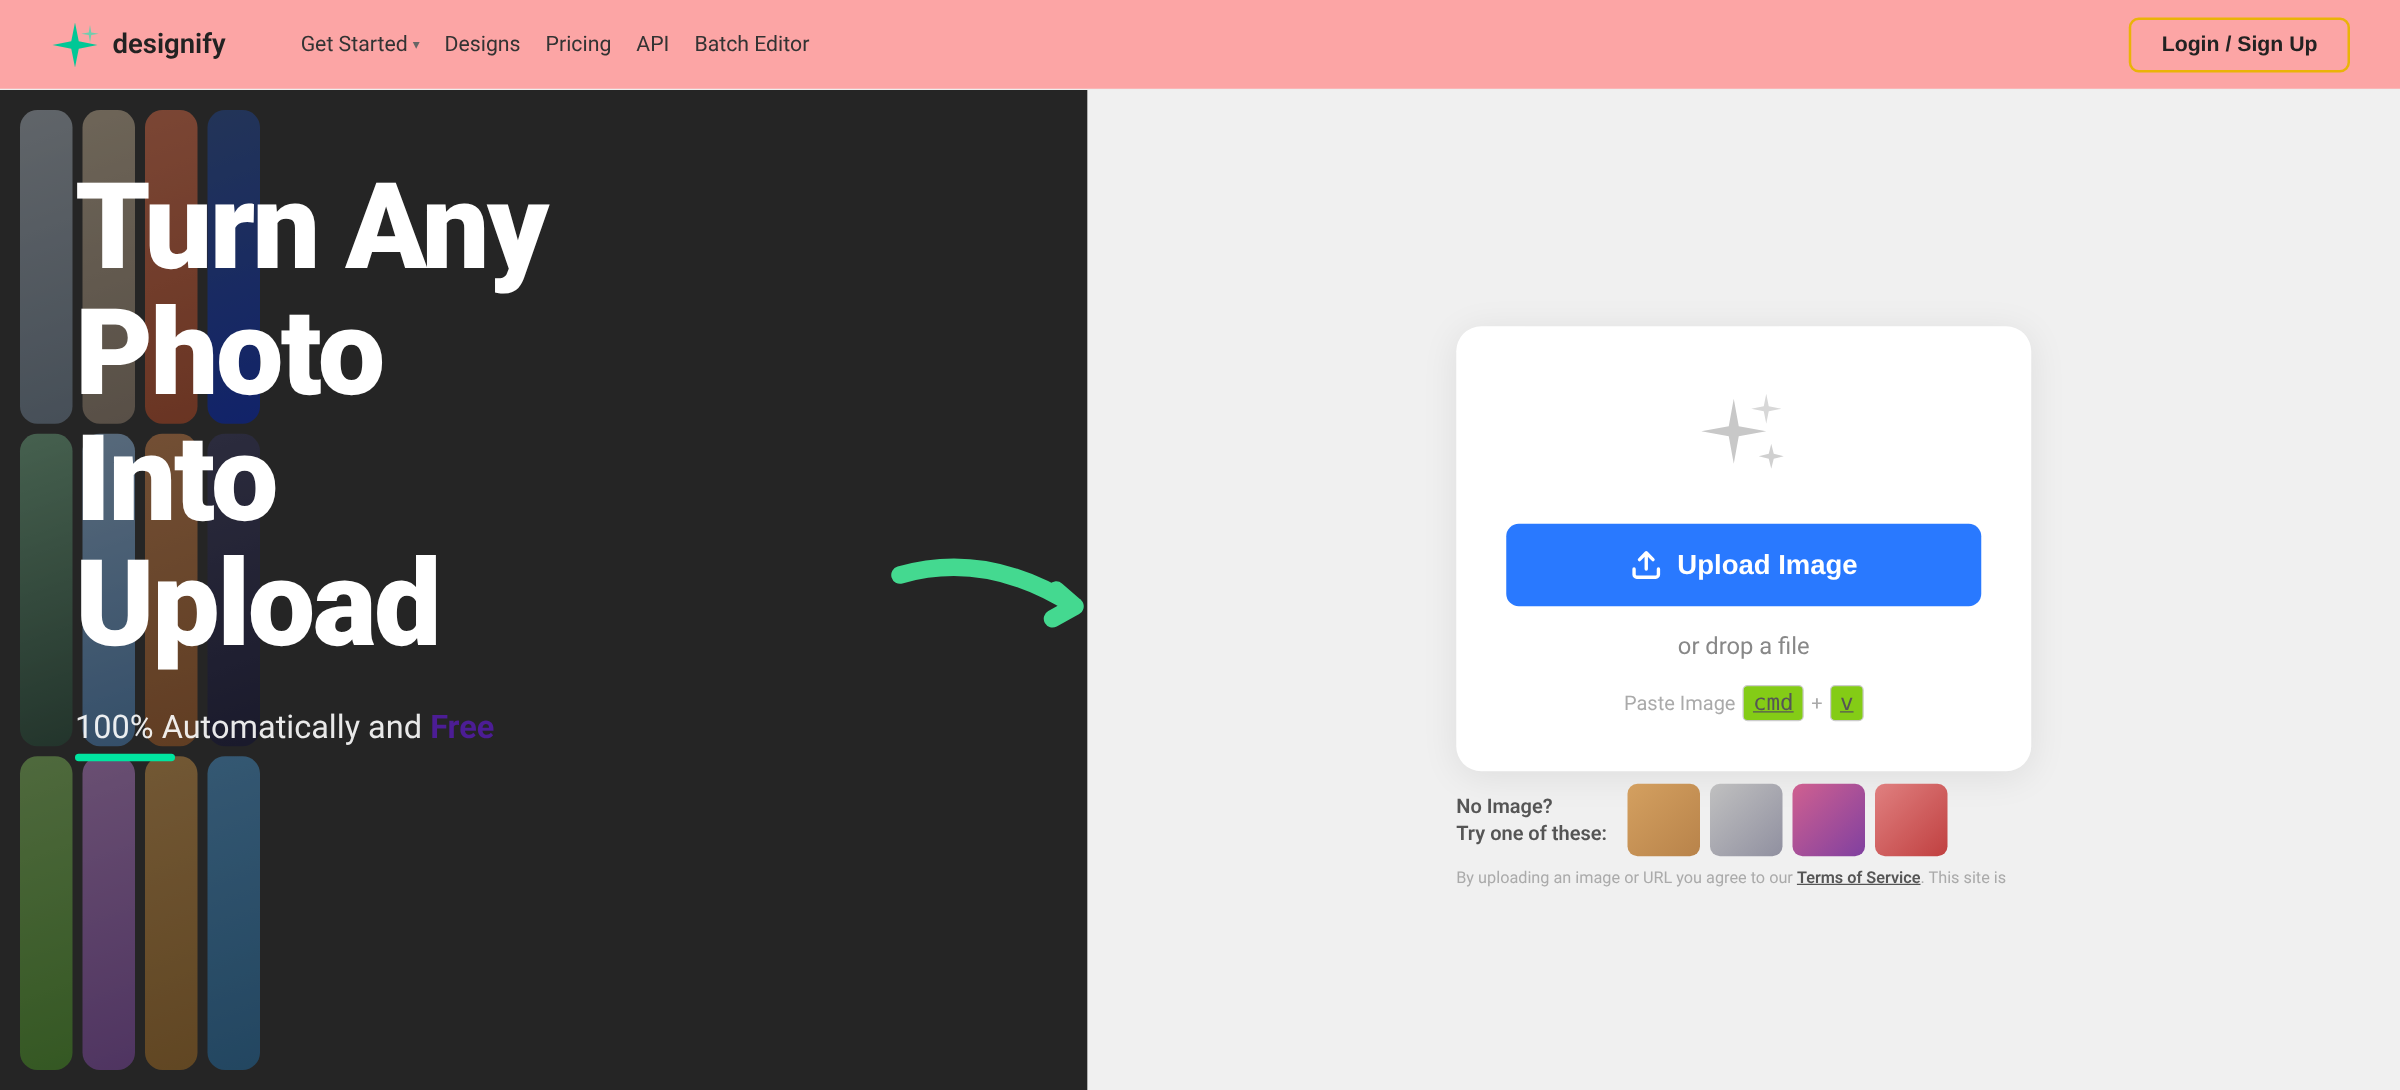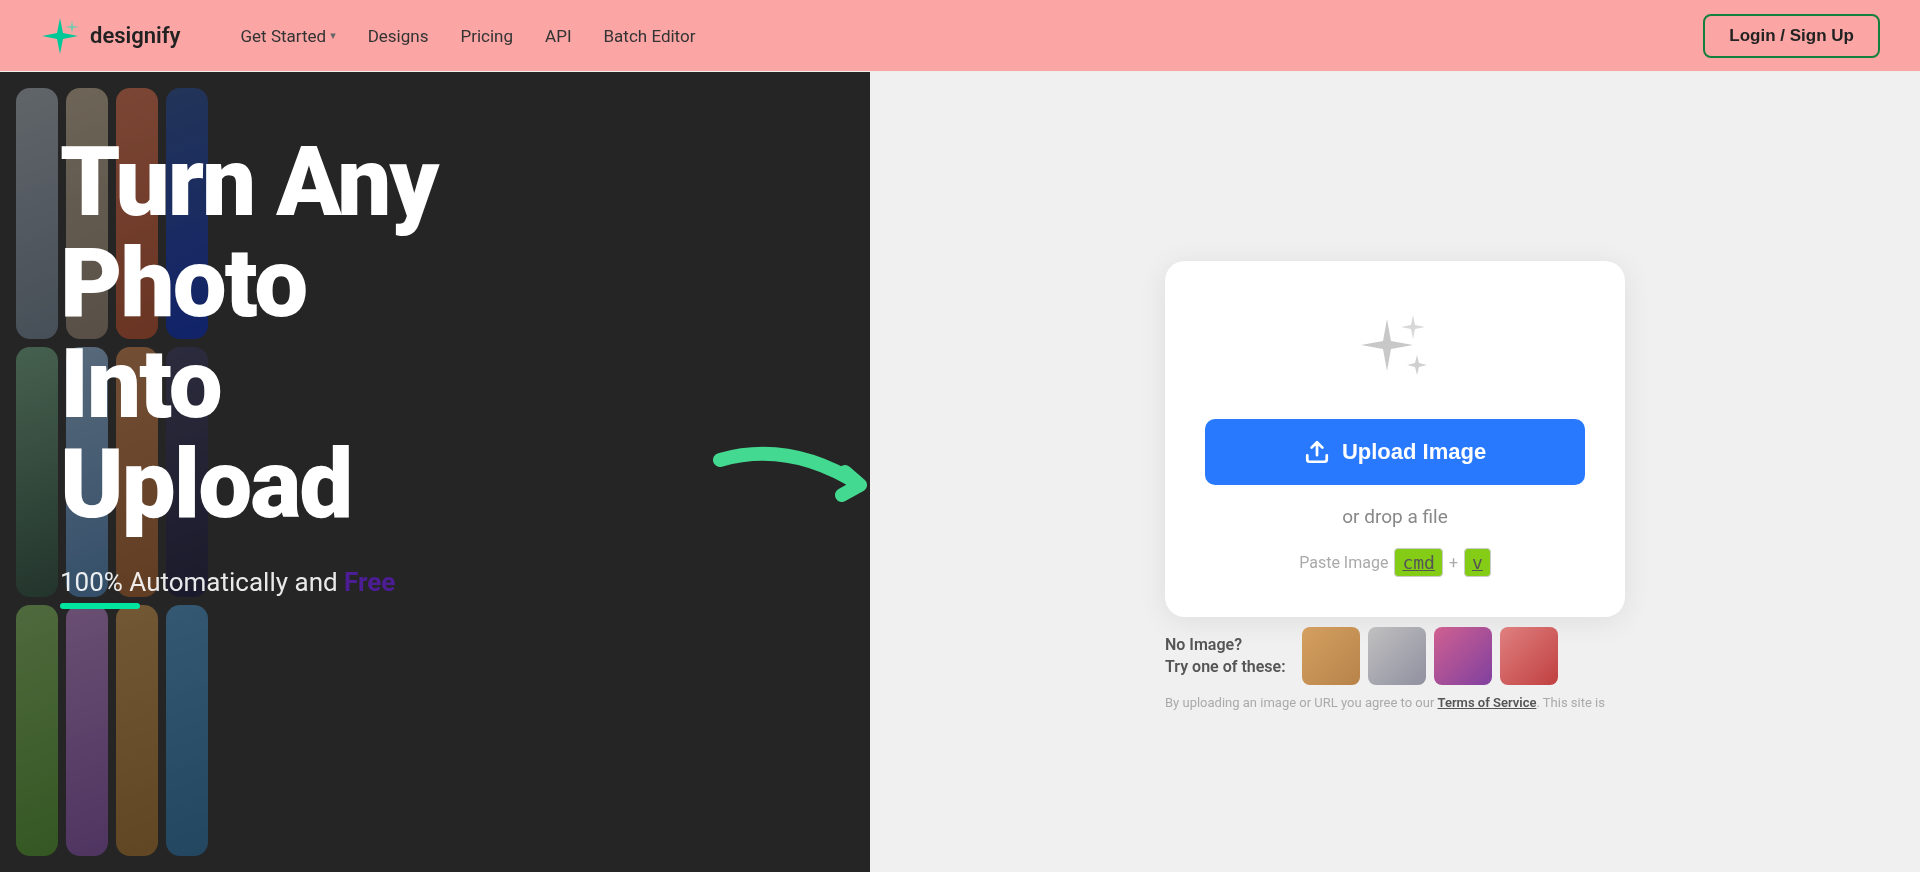--- a/index.html
+++ b/index.html
@@ -21,7 +21,7 @@
       font-size: 22px; font-weight: 600; color: #222;
     }
     .nav-links {
-      display: flex; align-items: center; gap: 32px; margin-left: 60px;
+      display: flex; align-items: center; gap: 20px; margin-left: 60px;
     }
     .nav-link {
       font-size: 17px; color: #333; text-decoration: none; cursor: pointer;

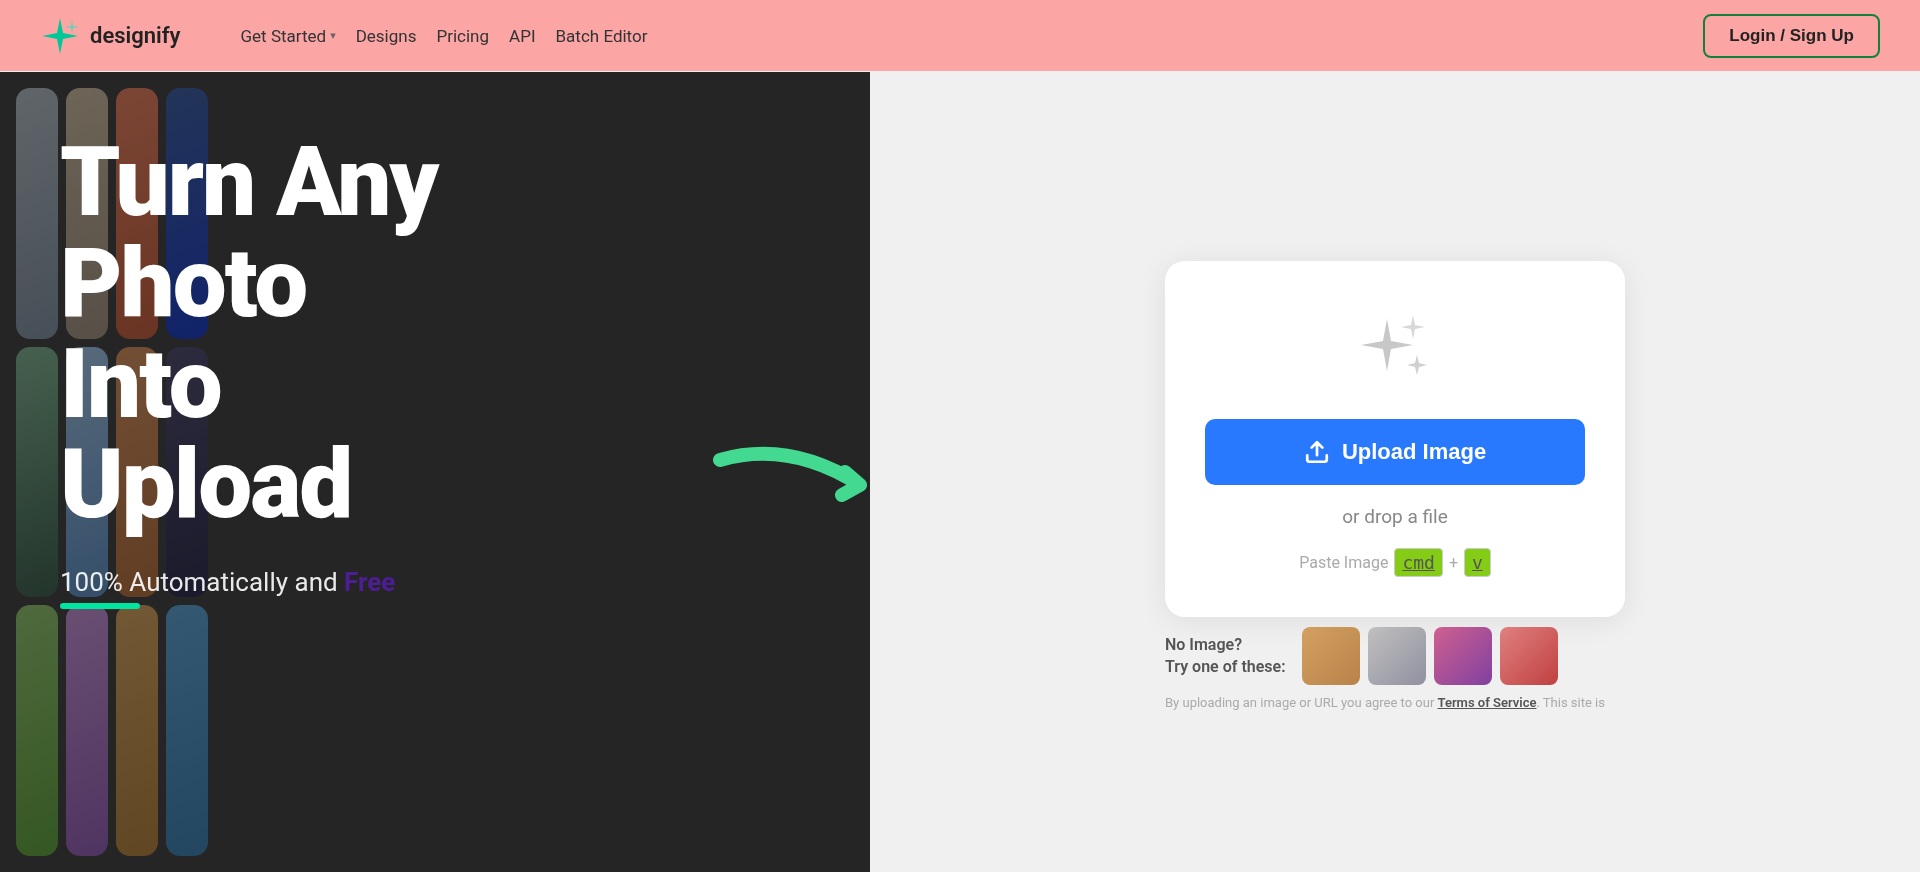--- a/index.html
+++ b/index.html
@@ -34,7 +34,7 @@
     }
     .nav-spacer { flex: 1; }
     .login-btn {
-      border: 2px solid #15803d; border-radius: 8px; padding: 10px 24px;
+      border: 2px solid #eab308; border-radius: 8px; padding: 10px 24px;
       font-size: 17px; font-weight: 600; color: #222; background: transparent;
       cursor: pointer;
     }

